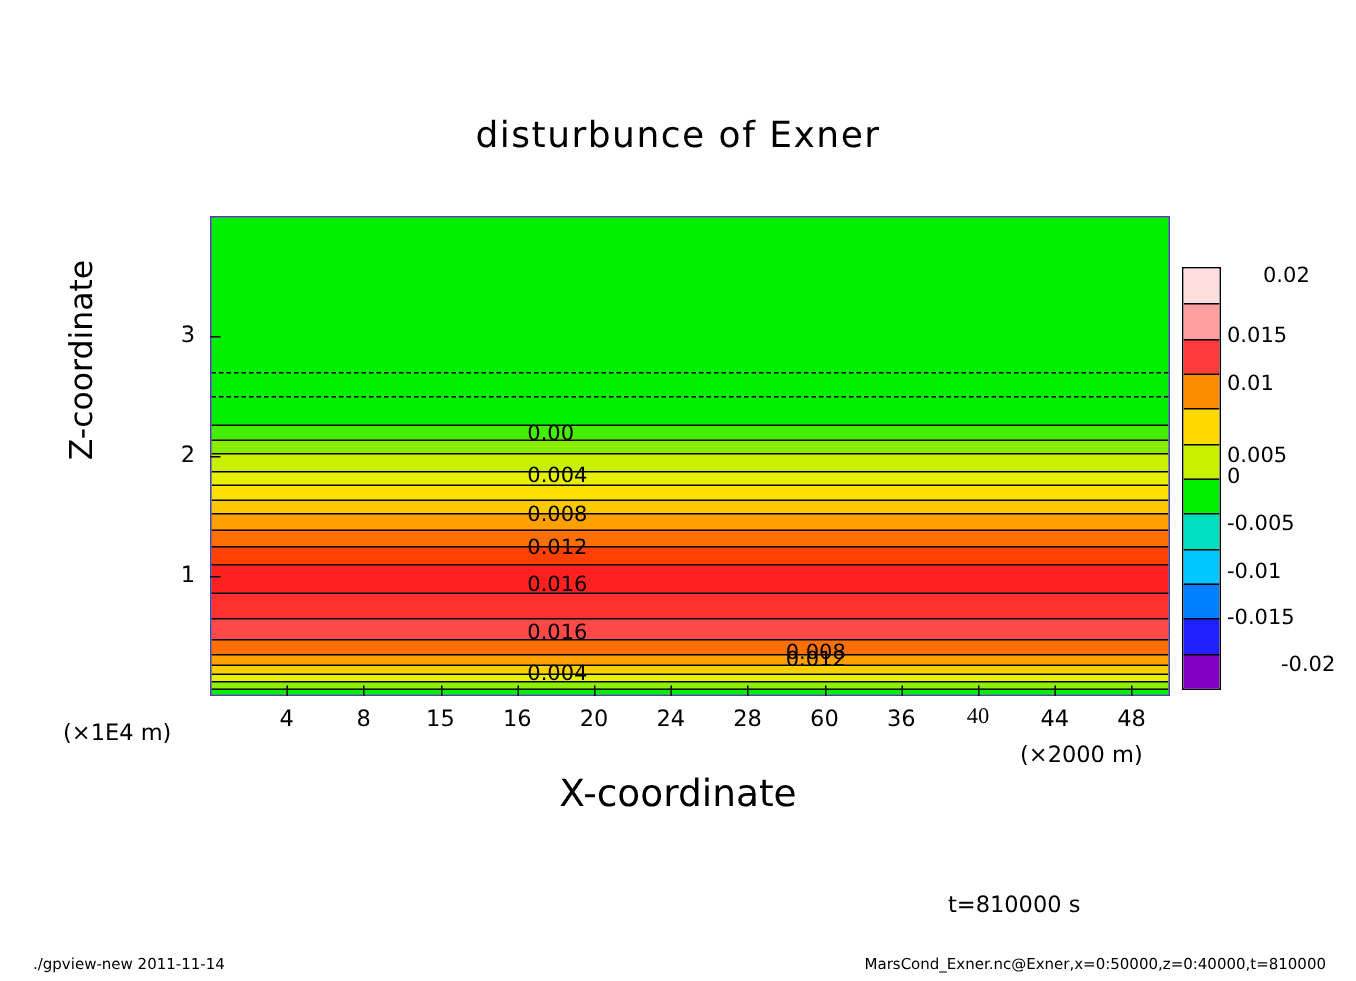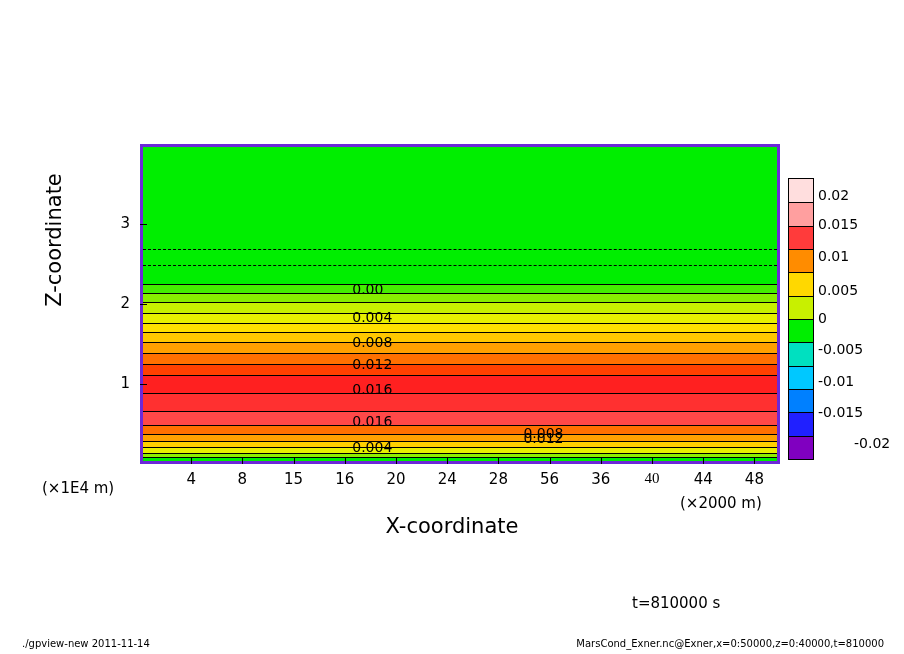--- a/index.html
+++ b/index.html
@@ -180,6 +180,7 @@
 
 <div class="root">
 
+  <div class="title">disturbunce of Exner</div>
 
   <div class="plot-frame">
     <div class="bands" id="bands">

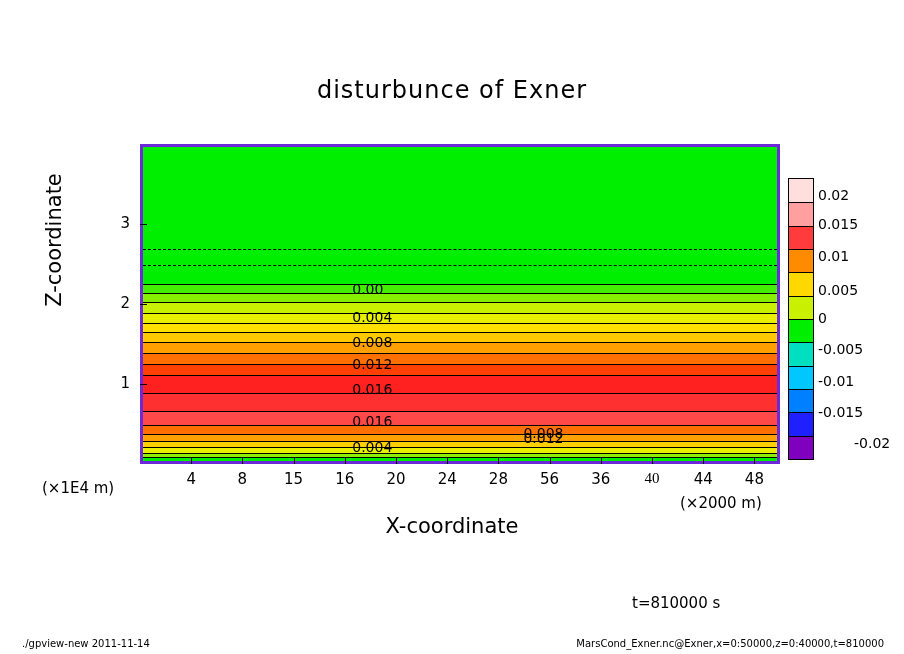--- a/index.html
+++ b/index.html
@@ -309,7 +309,7 @@
       </div>
   </div>
   <div id="cbar-labels">
-      <div class="cbar-label" style="top: 187px;">0.02</div>
+      <div class="cbar-label" style="top: 176px; margin-left: 24px;">0.02</div>
       <div class="cbar-label" style="top: 216.25px;">0.015</div>
       <div class="cbar-label" style="top: 247.5px;">0.01</div>
       <div class="cbar-label" style="top: 282px;">0.005</div>

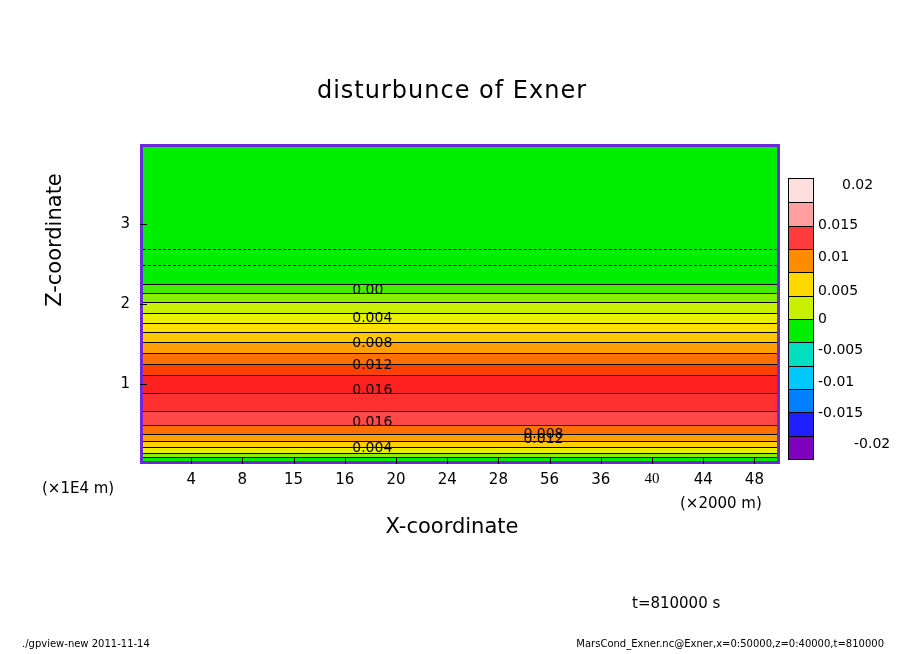--- a/index.html
+++ b/index.html
@@ -35,7 +35,7 @@
     top: 144px;
     width: 640px;
     height: 320px;
-    border: 3px solid #6d28d9;
+    border: 1px solid #6d28d9;
     box-sizing: border-box;
     overflow: hidden;
     background: #00ee00;

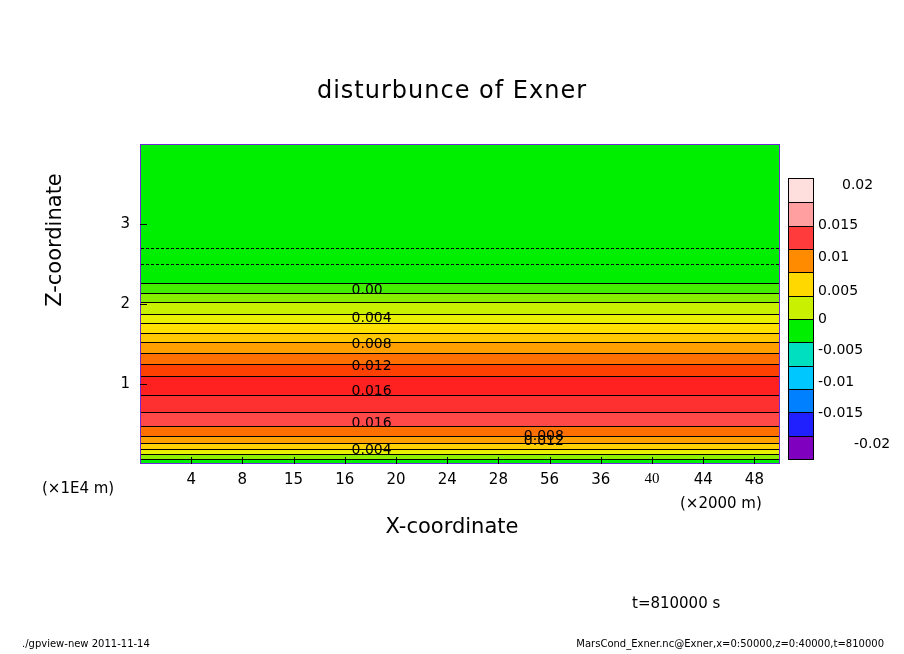--- a/index.html
+++ b/index.html
@@ -312,7 +312,7 @@
       <div class="cbar-label" style="top: 176px; margin-left: 24px;">0.02</div>
       <div class="cbar-label" style="top: 216.25px;">0.015</div>
       <div class="cbar-label" style="top: 247.5px;">0.01</div>
-      <div class="cbar-label" style="top: 282px;">0.005</div>
+      <div class="cbar-label" style="top: 296px;">0.005</div>
       <div class="cbar-label" style="top: 310px;">0</div>
       <div class="cbar-label" style="top: 341.25px;">-0.005</div>
       <div class="cbar-label" style="top: 372.5px;">-0.01</div>

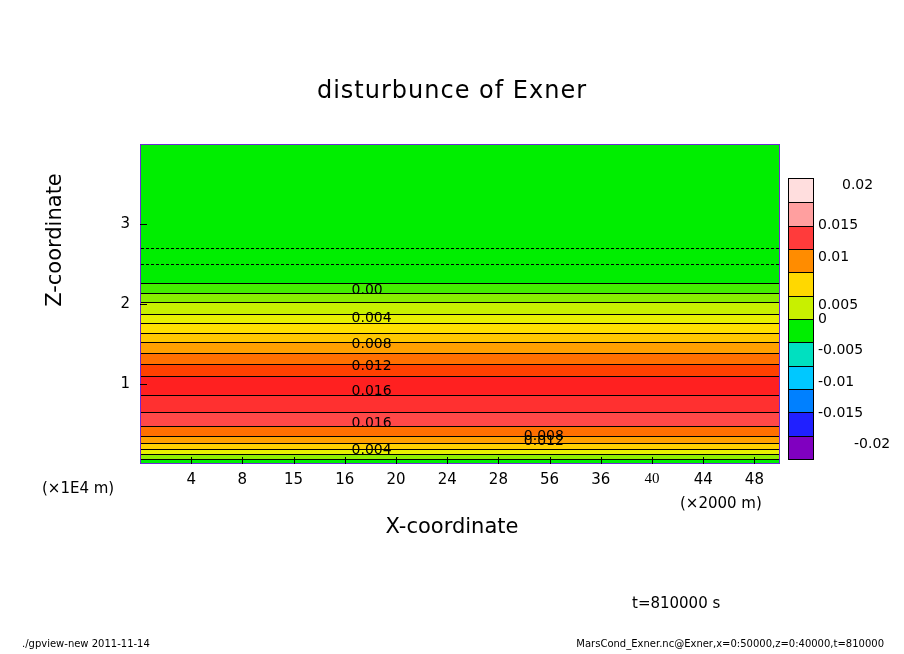--- a/index.html
+++ b/index.html
@@ -256,7 +256,7 @@
       <div class="tick" style="left: 498.4px; top: 457px; width: 1px; height: 7px;"></div>
       <div class="xtick-label" style="left: 498.4px; top: 470px;">28</div>
       <div class="tick" style="left: 549.6px; top: 457px; width: 1px; height: 7px;"></div>
-      <div class="xtick-label" style="left: 549.6px; top: 470px;">56</div>
+      <div class="xtick-label" style="left: 549.6px; top: 470px;">60</div>
       <div class="tick" style="left: 600.8px; top: 457px; width: 1px; height: 7px;"></div>
       <div class="xtick-label" style="left: 600.8px; top: 470px;">36</div>
       <div class="tick" style="left: 652px; top: 457px; width: 1px; height: 7px;"></div>

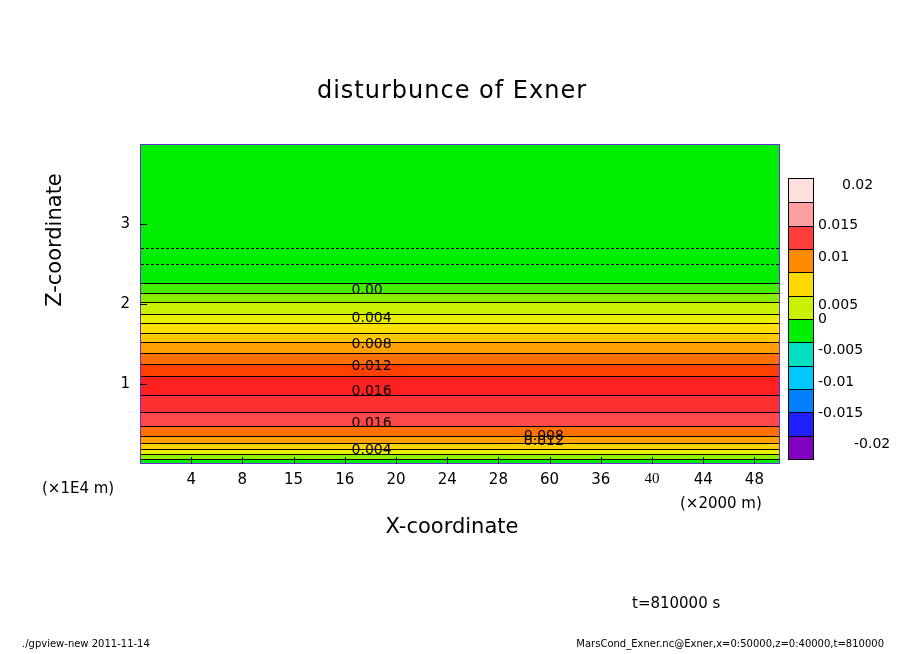--- a/index.html
+++ b/index.html
@@ -94,7 +94,7 @@
     left: 0; top: 514px;
     width: 904px;
     text-align: center;
-    font-size: 21px;
+    font-size: 25px;
   }
   .axis-title-y {
     position: absolute;

